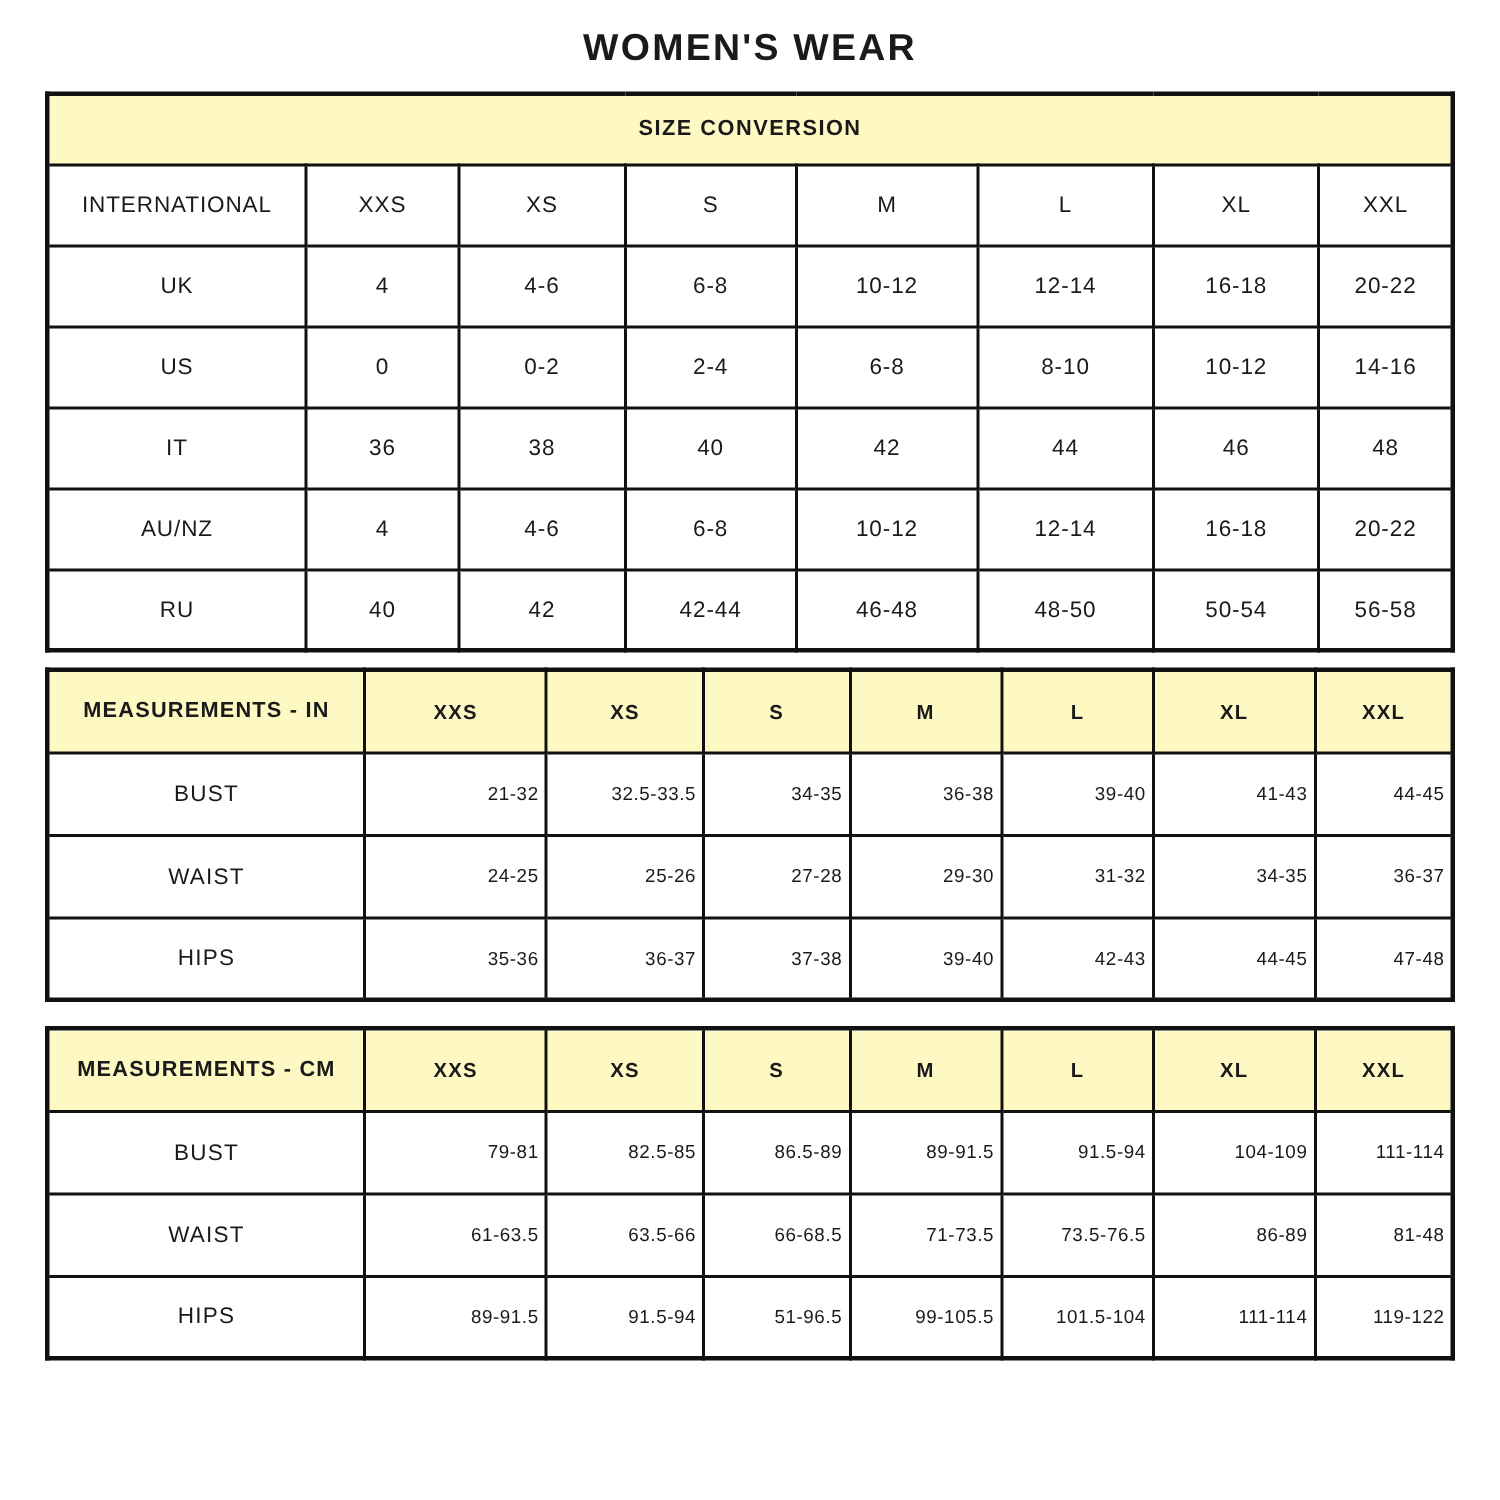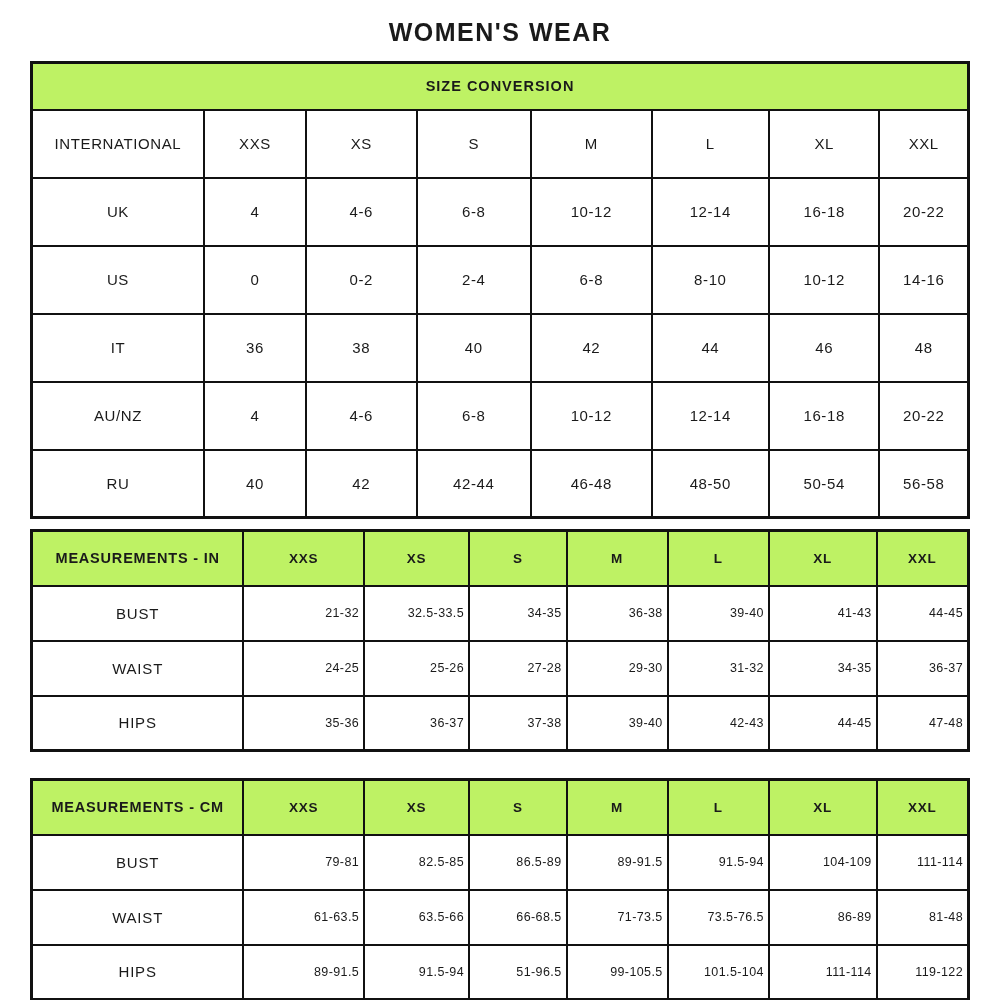--- a/index.html
+++ b/index.html
@@ -52,7 +52,7 @@
   .t-meas .hdr-size  { font-size: 13.5px; font-weight: bold; letter-spacing: 0.8px; }
   .t-meas .lab { font-size: 15px; letter-spacing: 0.8px; }
   .t-meas .val { font-size: 12.5px; letter-spacing: 0.4px; text-align: right; }
-  .gray { background: #bef264; }
+  .gray { background: #fef9c3; }
 </style>
 </head>
 <body>

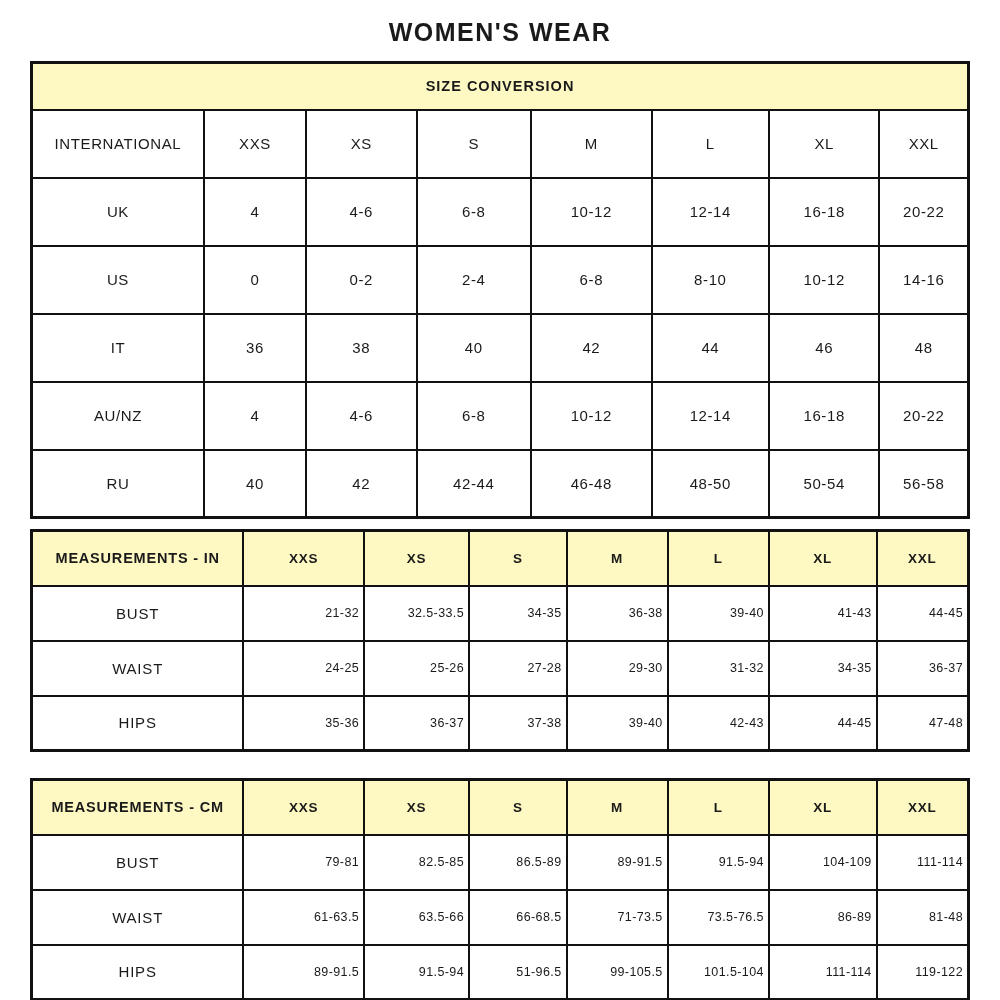--- a/index.html
+++ b/index.html
@@ -38,7 +38,7 @@
   }
   
   .t-conv { margin-bottom: 10px; }
-  .t-conv td { height: 68px; font-size: 15px; letter-spacing: 0.6px; }
+  .t-conv td { height: 54px; font-size: 15px; letter-spacing: 0.6px; }
   .t-conv .title-cell {
     height: 47px;
     font-weight: bold;

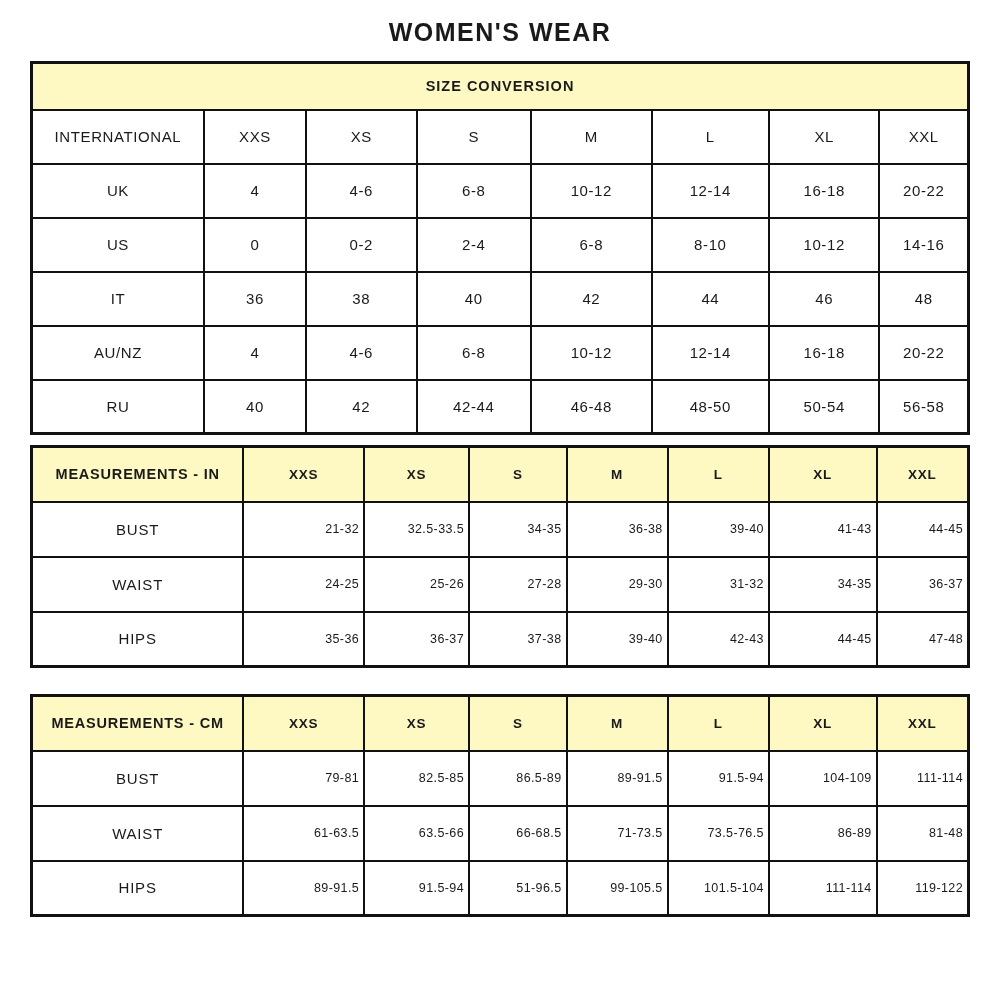--- a/index.html
+++ b/index.html
@@ -46,7 +46,7 @@
     letter-spacing: 1px;
   }
   
-  .t-meas { margin-bottom: 26px; }
+  .t-meas { margin-bottom: 16px; }
   .t-meas td { height: 55px; }
   .t-meas .hdr-title { font-size: 14.5px; font-weight: bold; letter-spacing: 0.8px; }
   .t-meas .hdr-size  { font-size: 13.5px; font-weight: bold; letter-spacing: 0.8px; }

